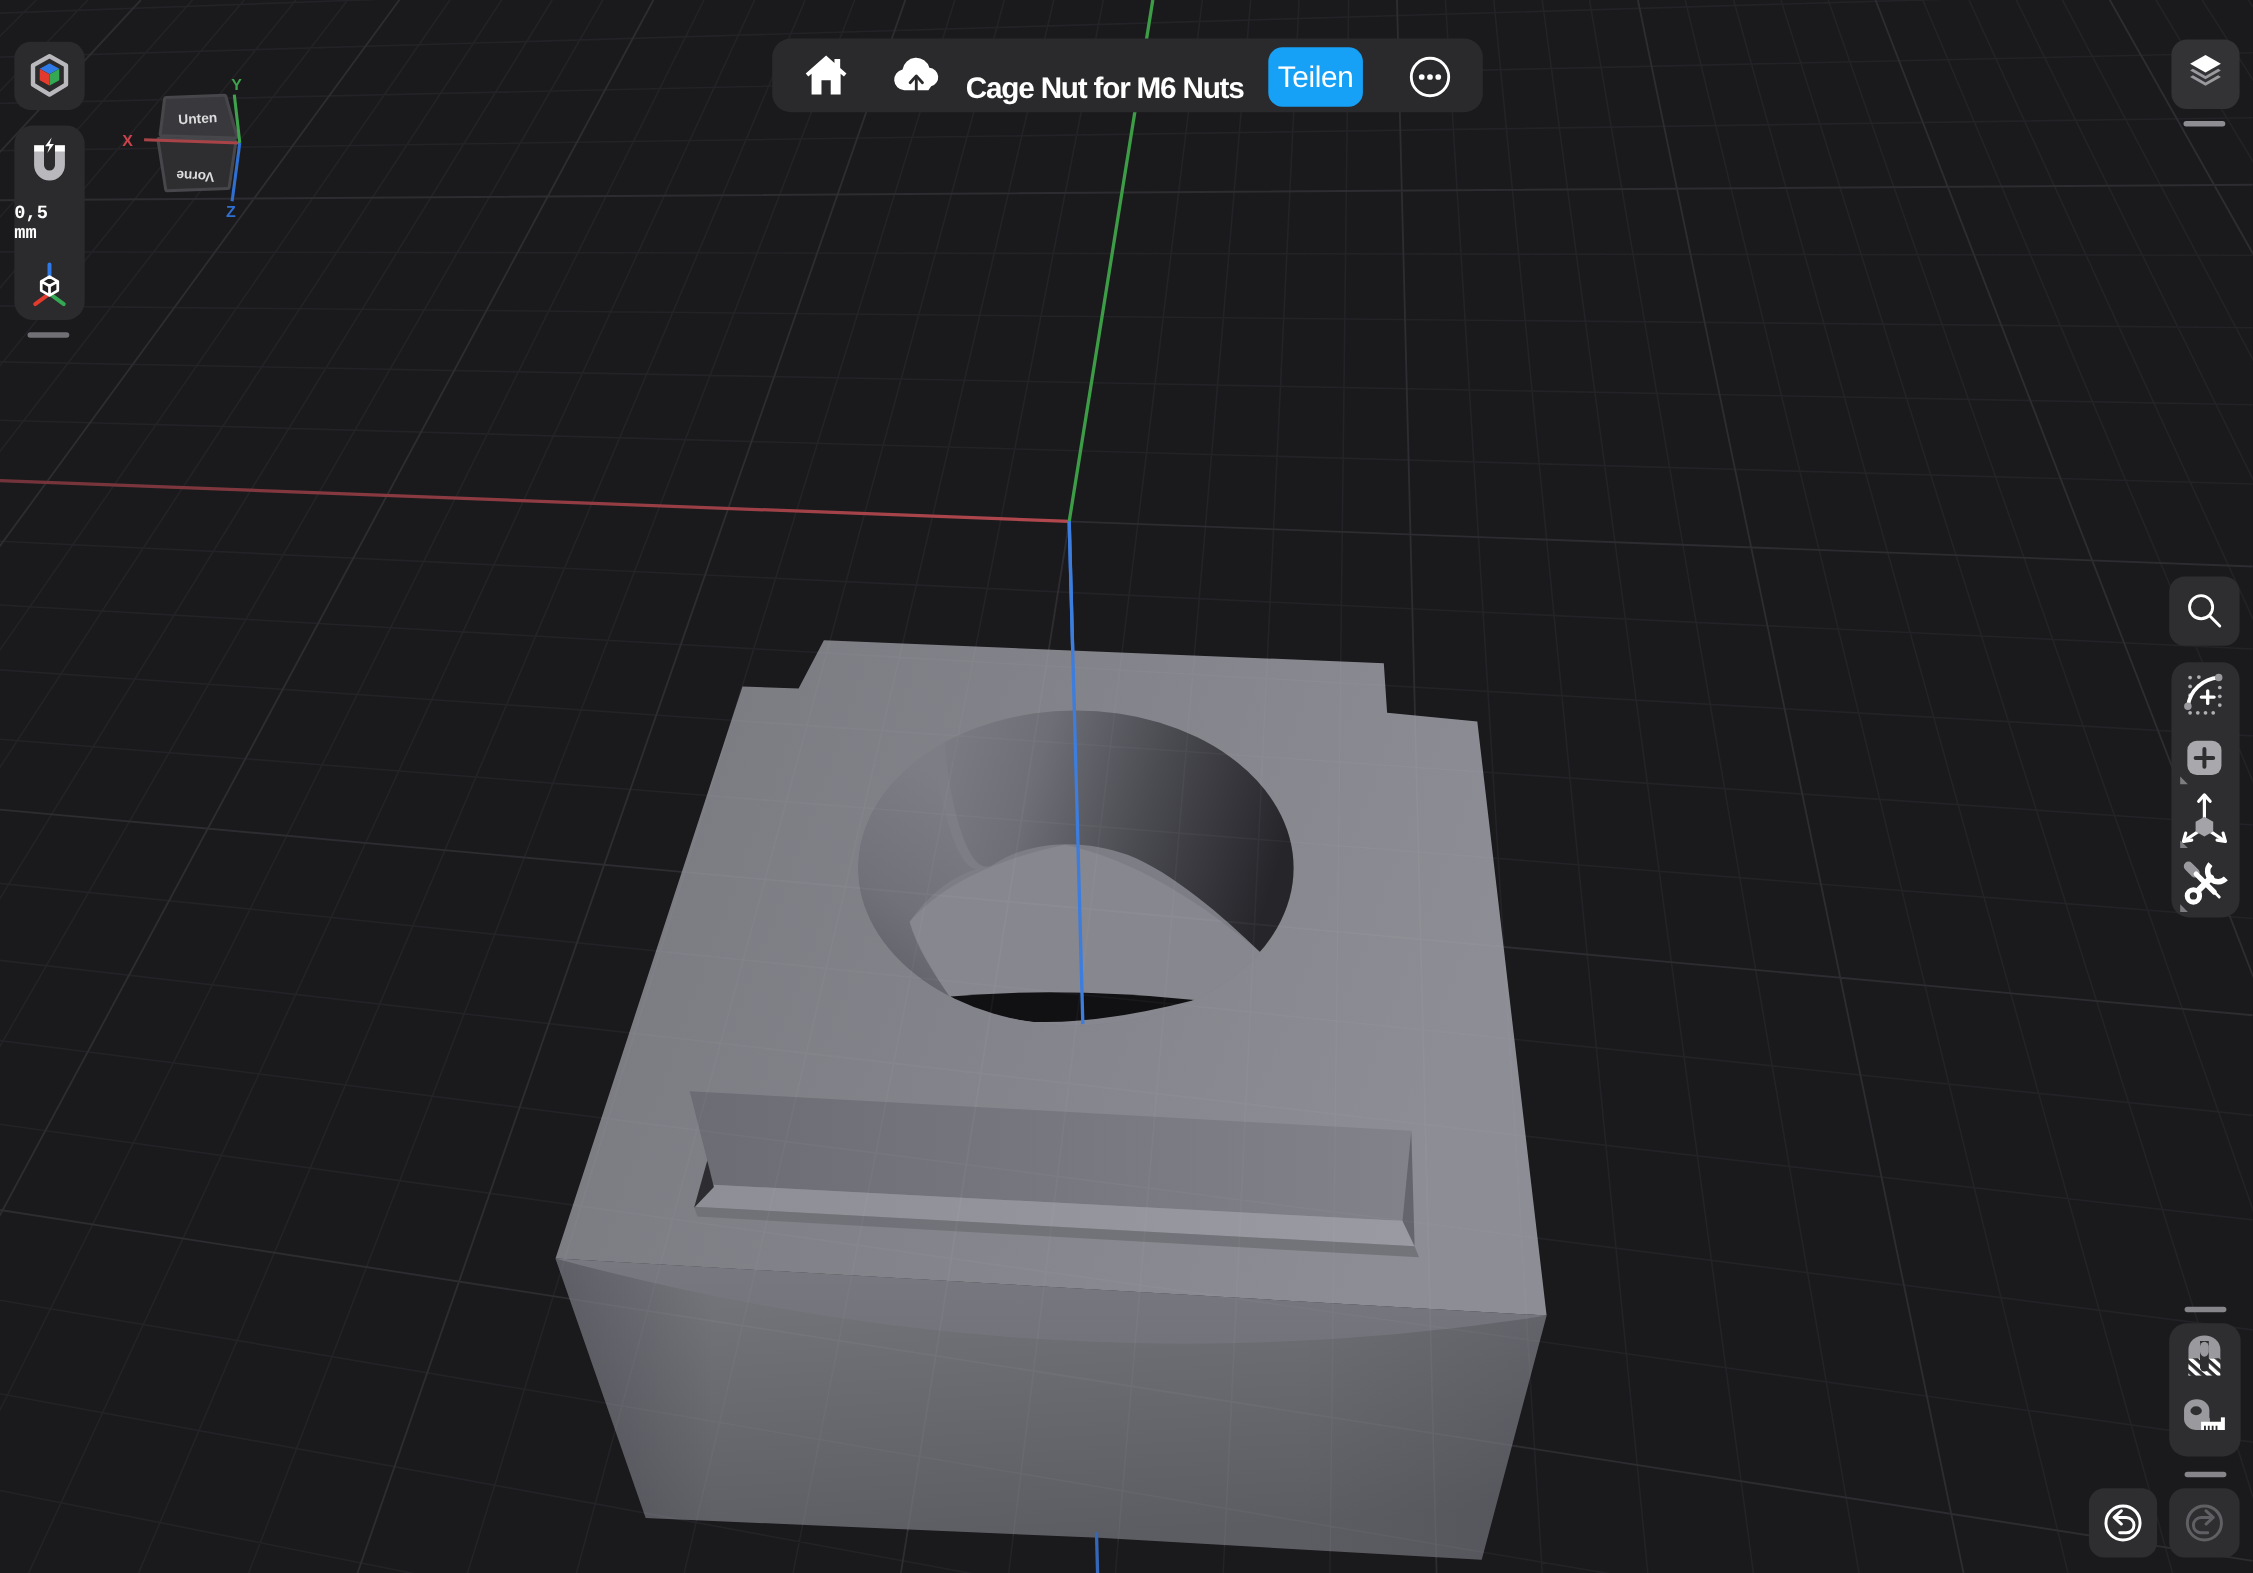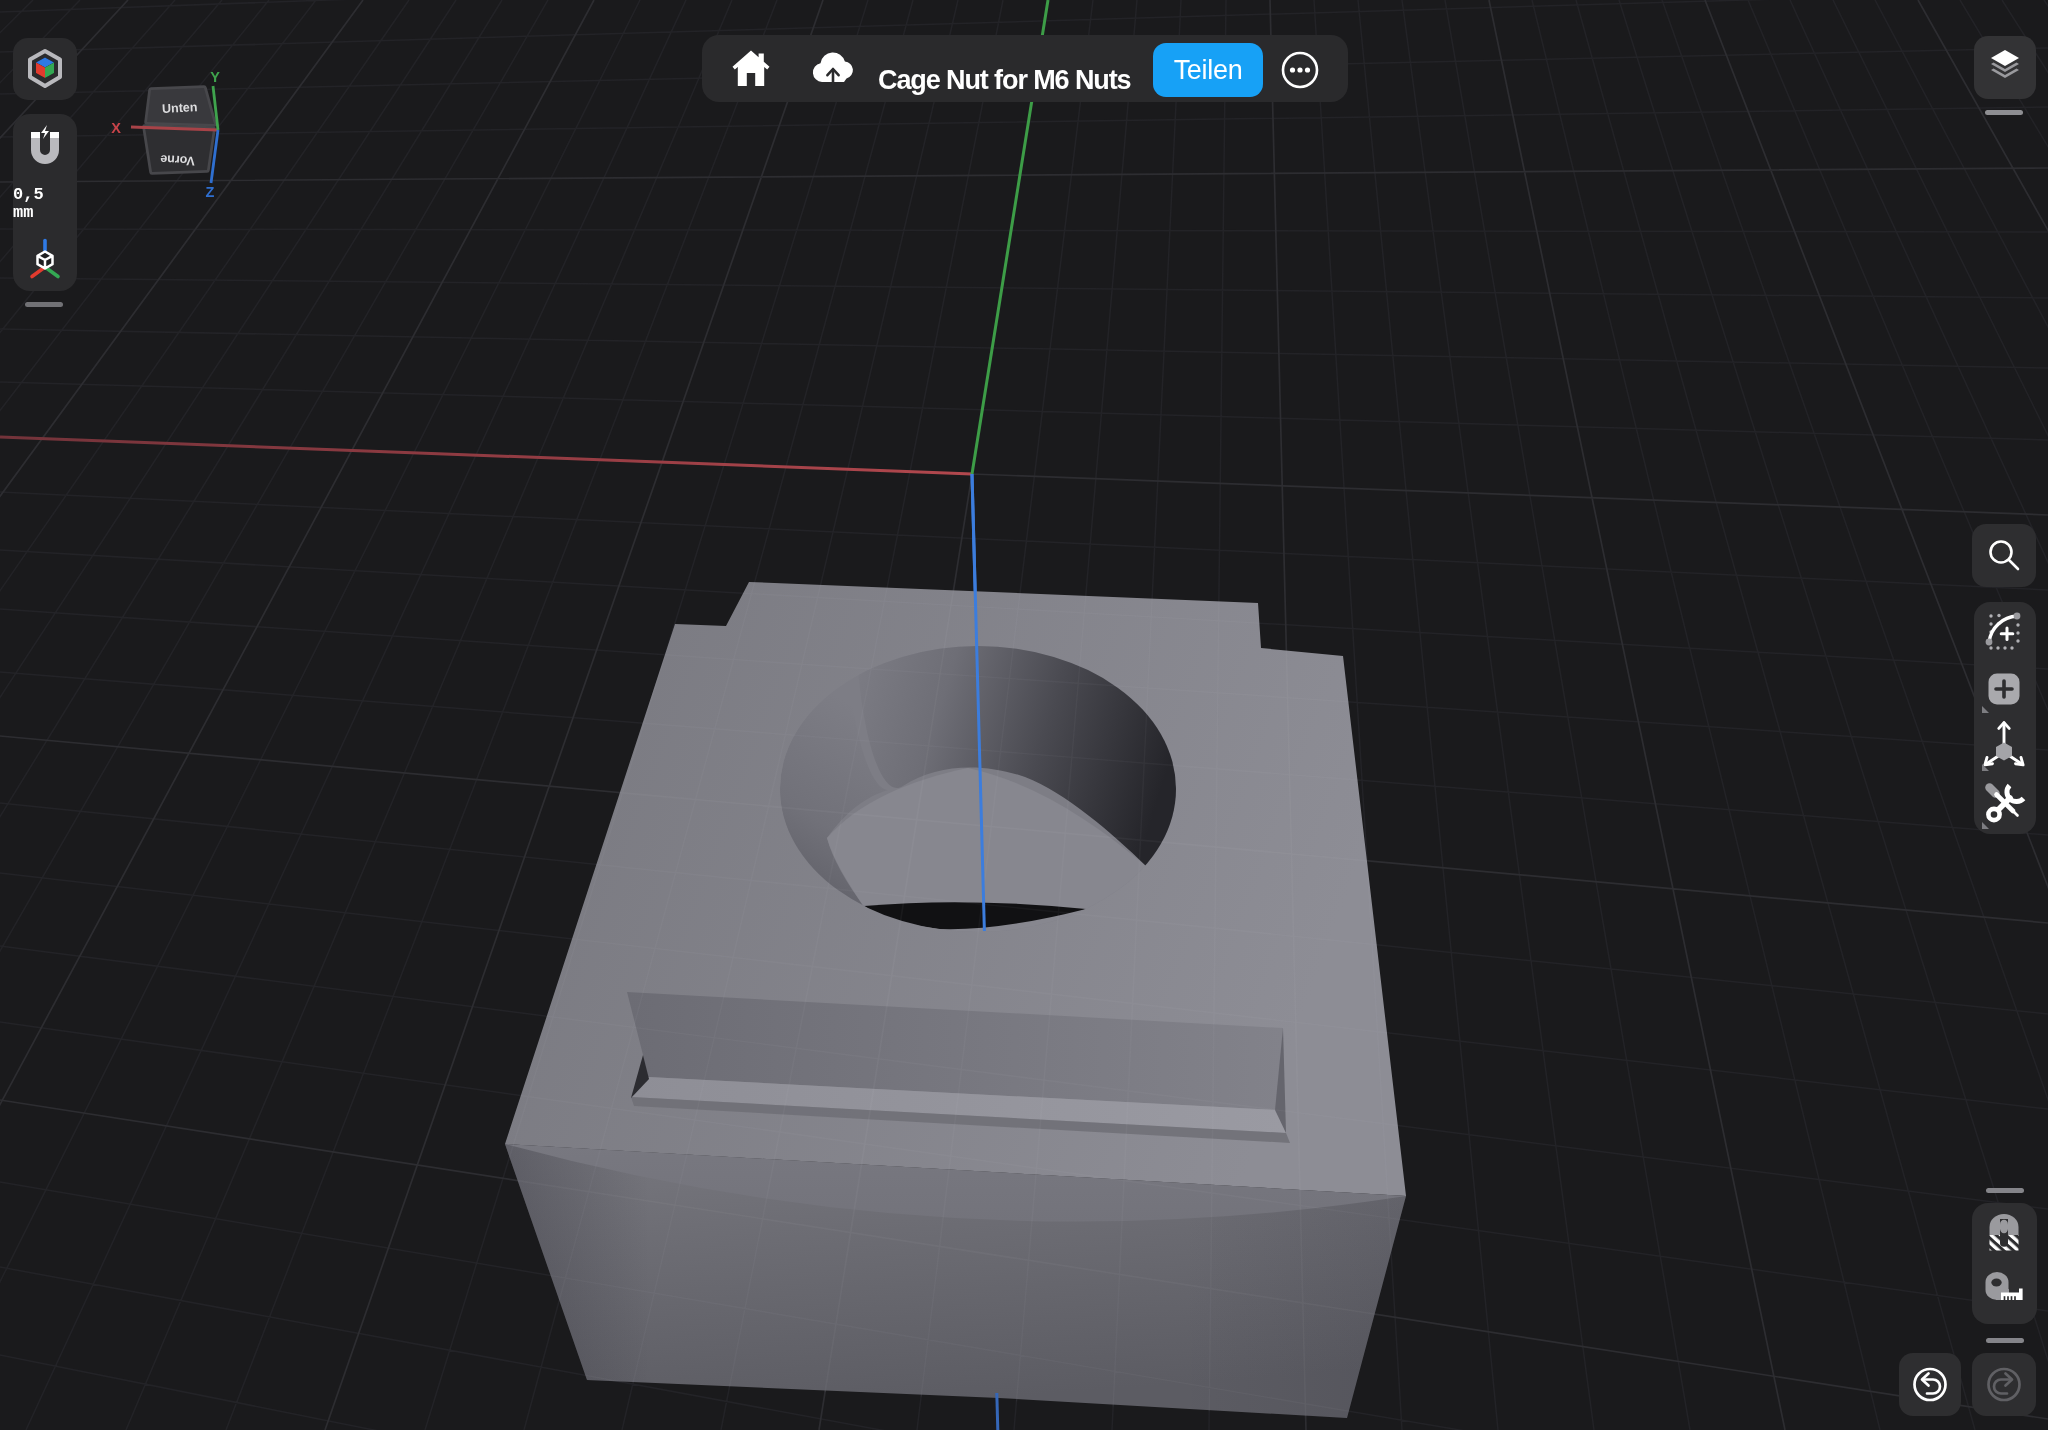--- a/index.html
+++ b/index.html
@@ -117,7 +117,7 @@
   </g>
 </svg>
 <div style="position:absolute;left:878px;top:53px;color:#fff;font-size:27px;font-weight:600;letter-spacing:-1.1px;line-height:30px;white-space:nowrap;margin-top:12px;">Cage Nut for M6 Nuts</div>
-<div style="position:absolute;left:1153px;top:43px;width:110px;height:54px;background:#17a1f6;border-radius:13px;color:#fff;font-size:27px;letter-spacing:-0.3px;line-height:54px;text-align:center;">Teilen</div>
+<div style="position:absolute;left:1153px;top:43px;width:86px;height:54px;background:#17a1f6;border-radius:13px;color:#fff;font-size:27px;letter-spacing:-0.3px;line-height:54px;text-align:center;">Teilen</div>
 <svg width="48" height="48" viewBox="0 0 48 48" style="position:absolute;left:1276px;top:46px">
   <circle cx="24" cy="24" r="17" fill="none" stroke="#fff" stroke-width="2.6"></circle>
   <circle cx="16.5" cy="24" r="2.6" fill="#fff"></circle>

